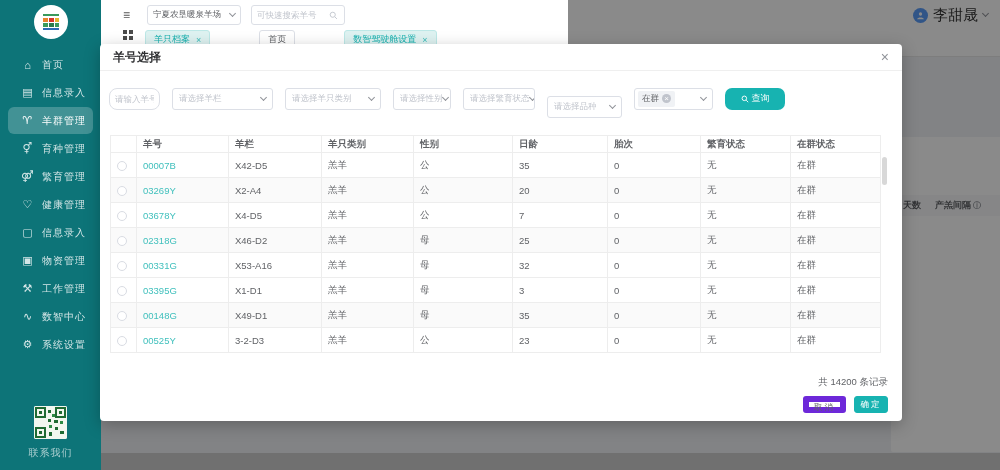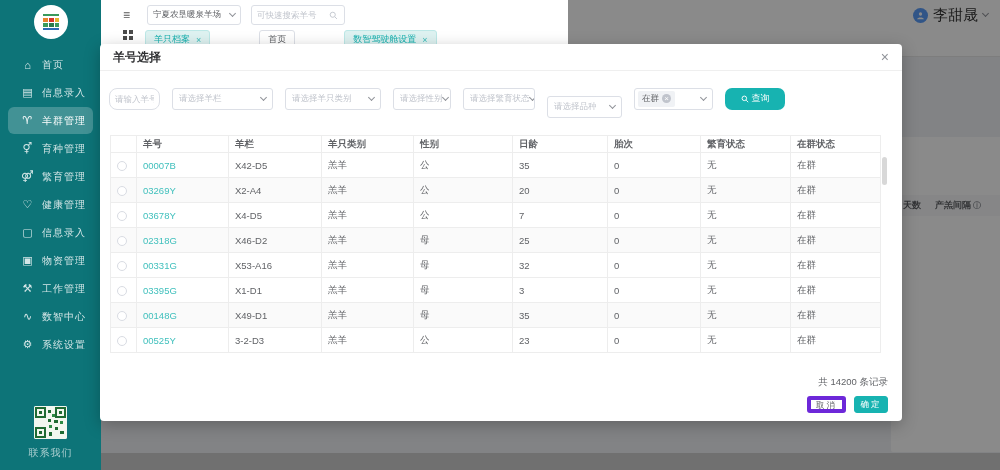--- a/index.html
+++ b/index.html
@@ -95,7 +95,7 @@
   .modal-footer { position:absolute; right:14px; bottom:8px; text-align:right; }
   .total-text { font-size:9.5px; color:#606266; margin-bottom:7px; }
   .btns { display:flex; justify-content:flex-end; gap:8px; }
-  .btn-cancel { min-width:33px; height:17px; background:#fff; border:4px solid #6d28d9; border-radius:3px;
+  .btn-cancel { min-width:33px; height:17px; background:#fff; border:6px solid #6d28d9; border-radius:3px;
                 color:#606266; font-size:8.5px; letter-spacing:2px; padding:0 5px; cursor:pointer; font-family:inherit; }
   .btn-confirm { min-width:34px; height:17px; background:#17b3b1; border:1px solid #17b3b1; border-radius:3px;
                  color:#fff; font-size:8.5px; letter-spacing:2px; padding:0 5px; cursor:pointer; font-family:inherit; }

